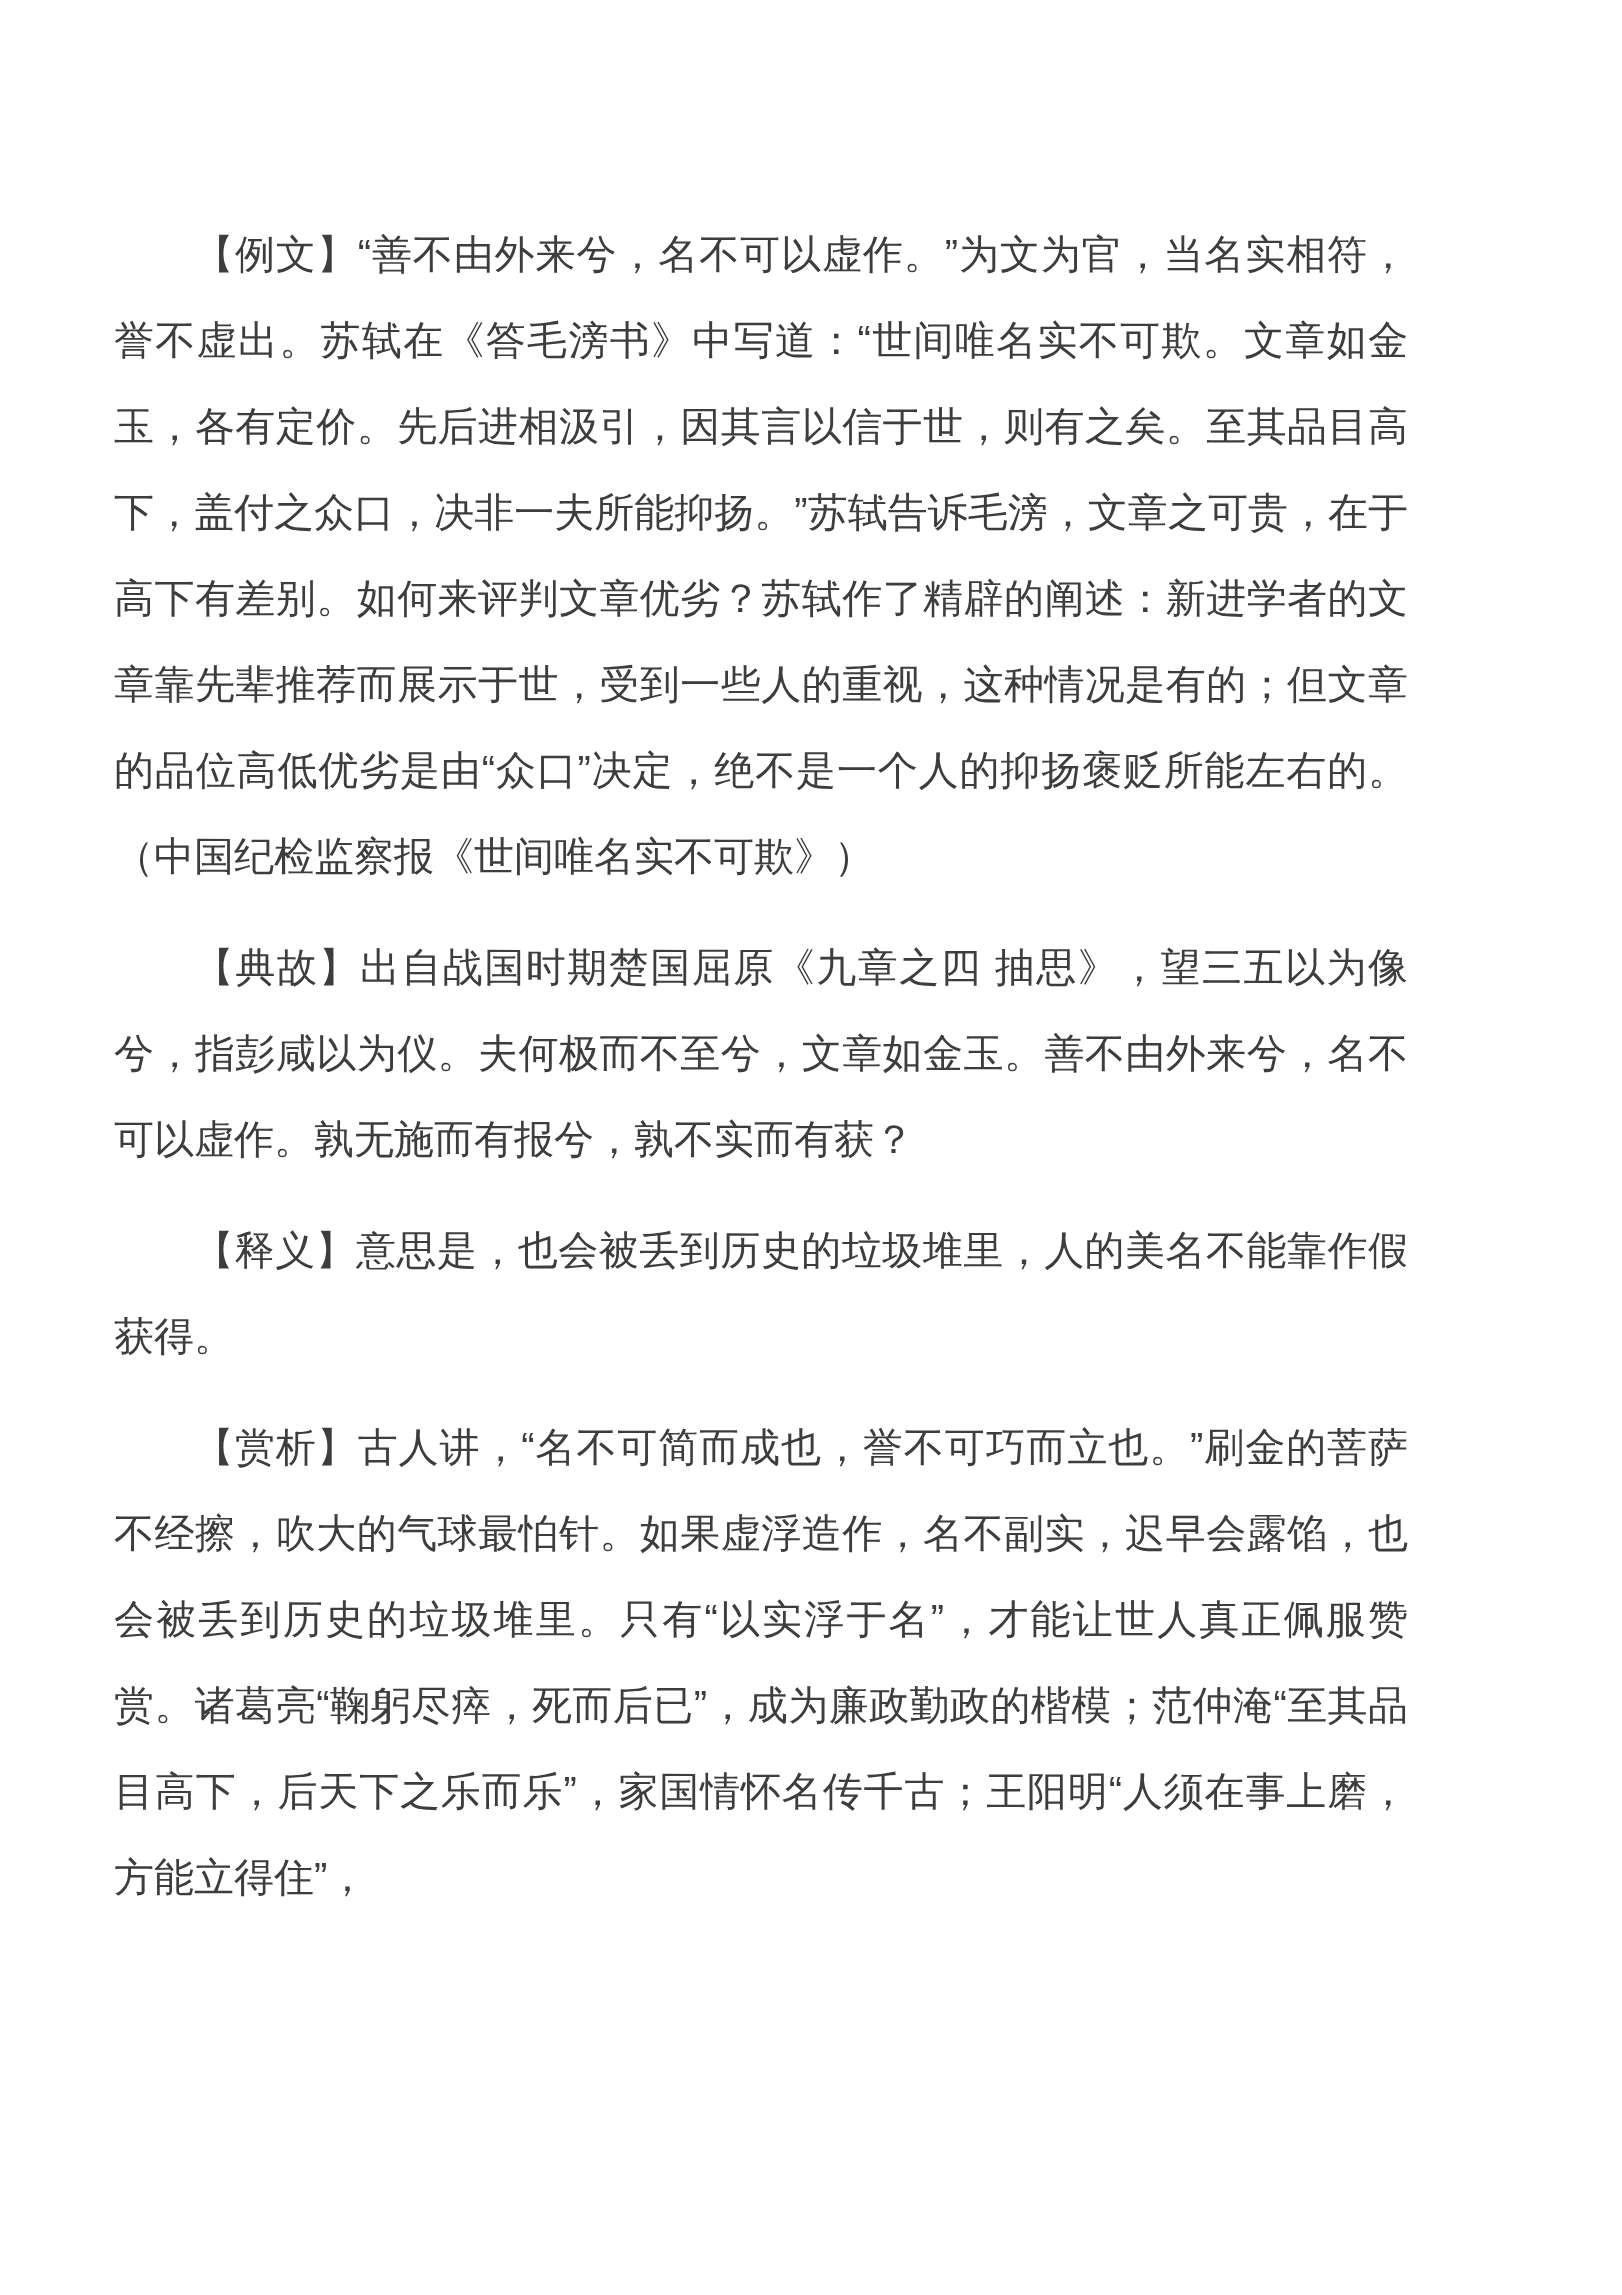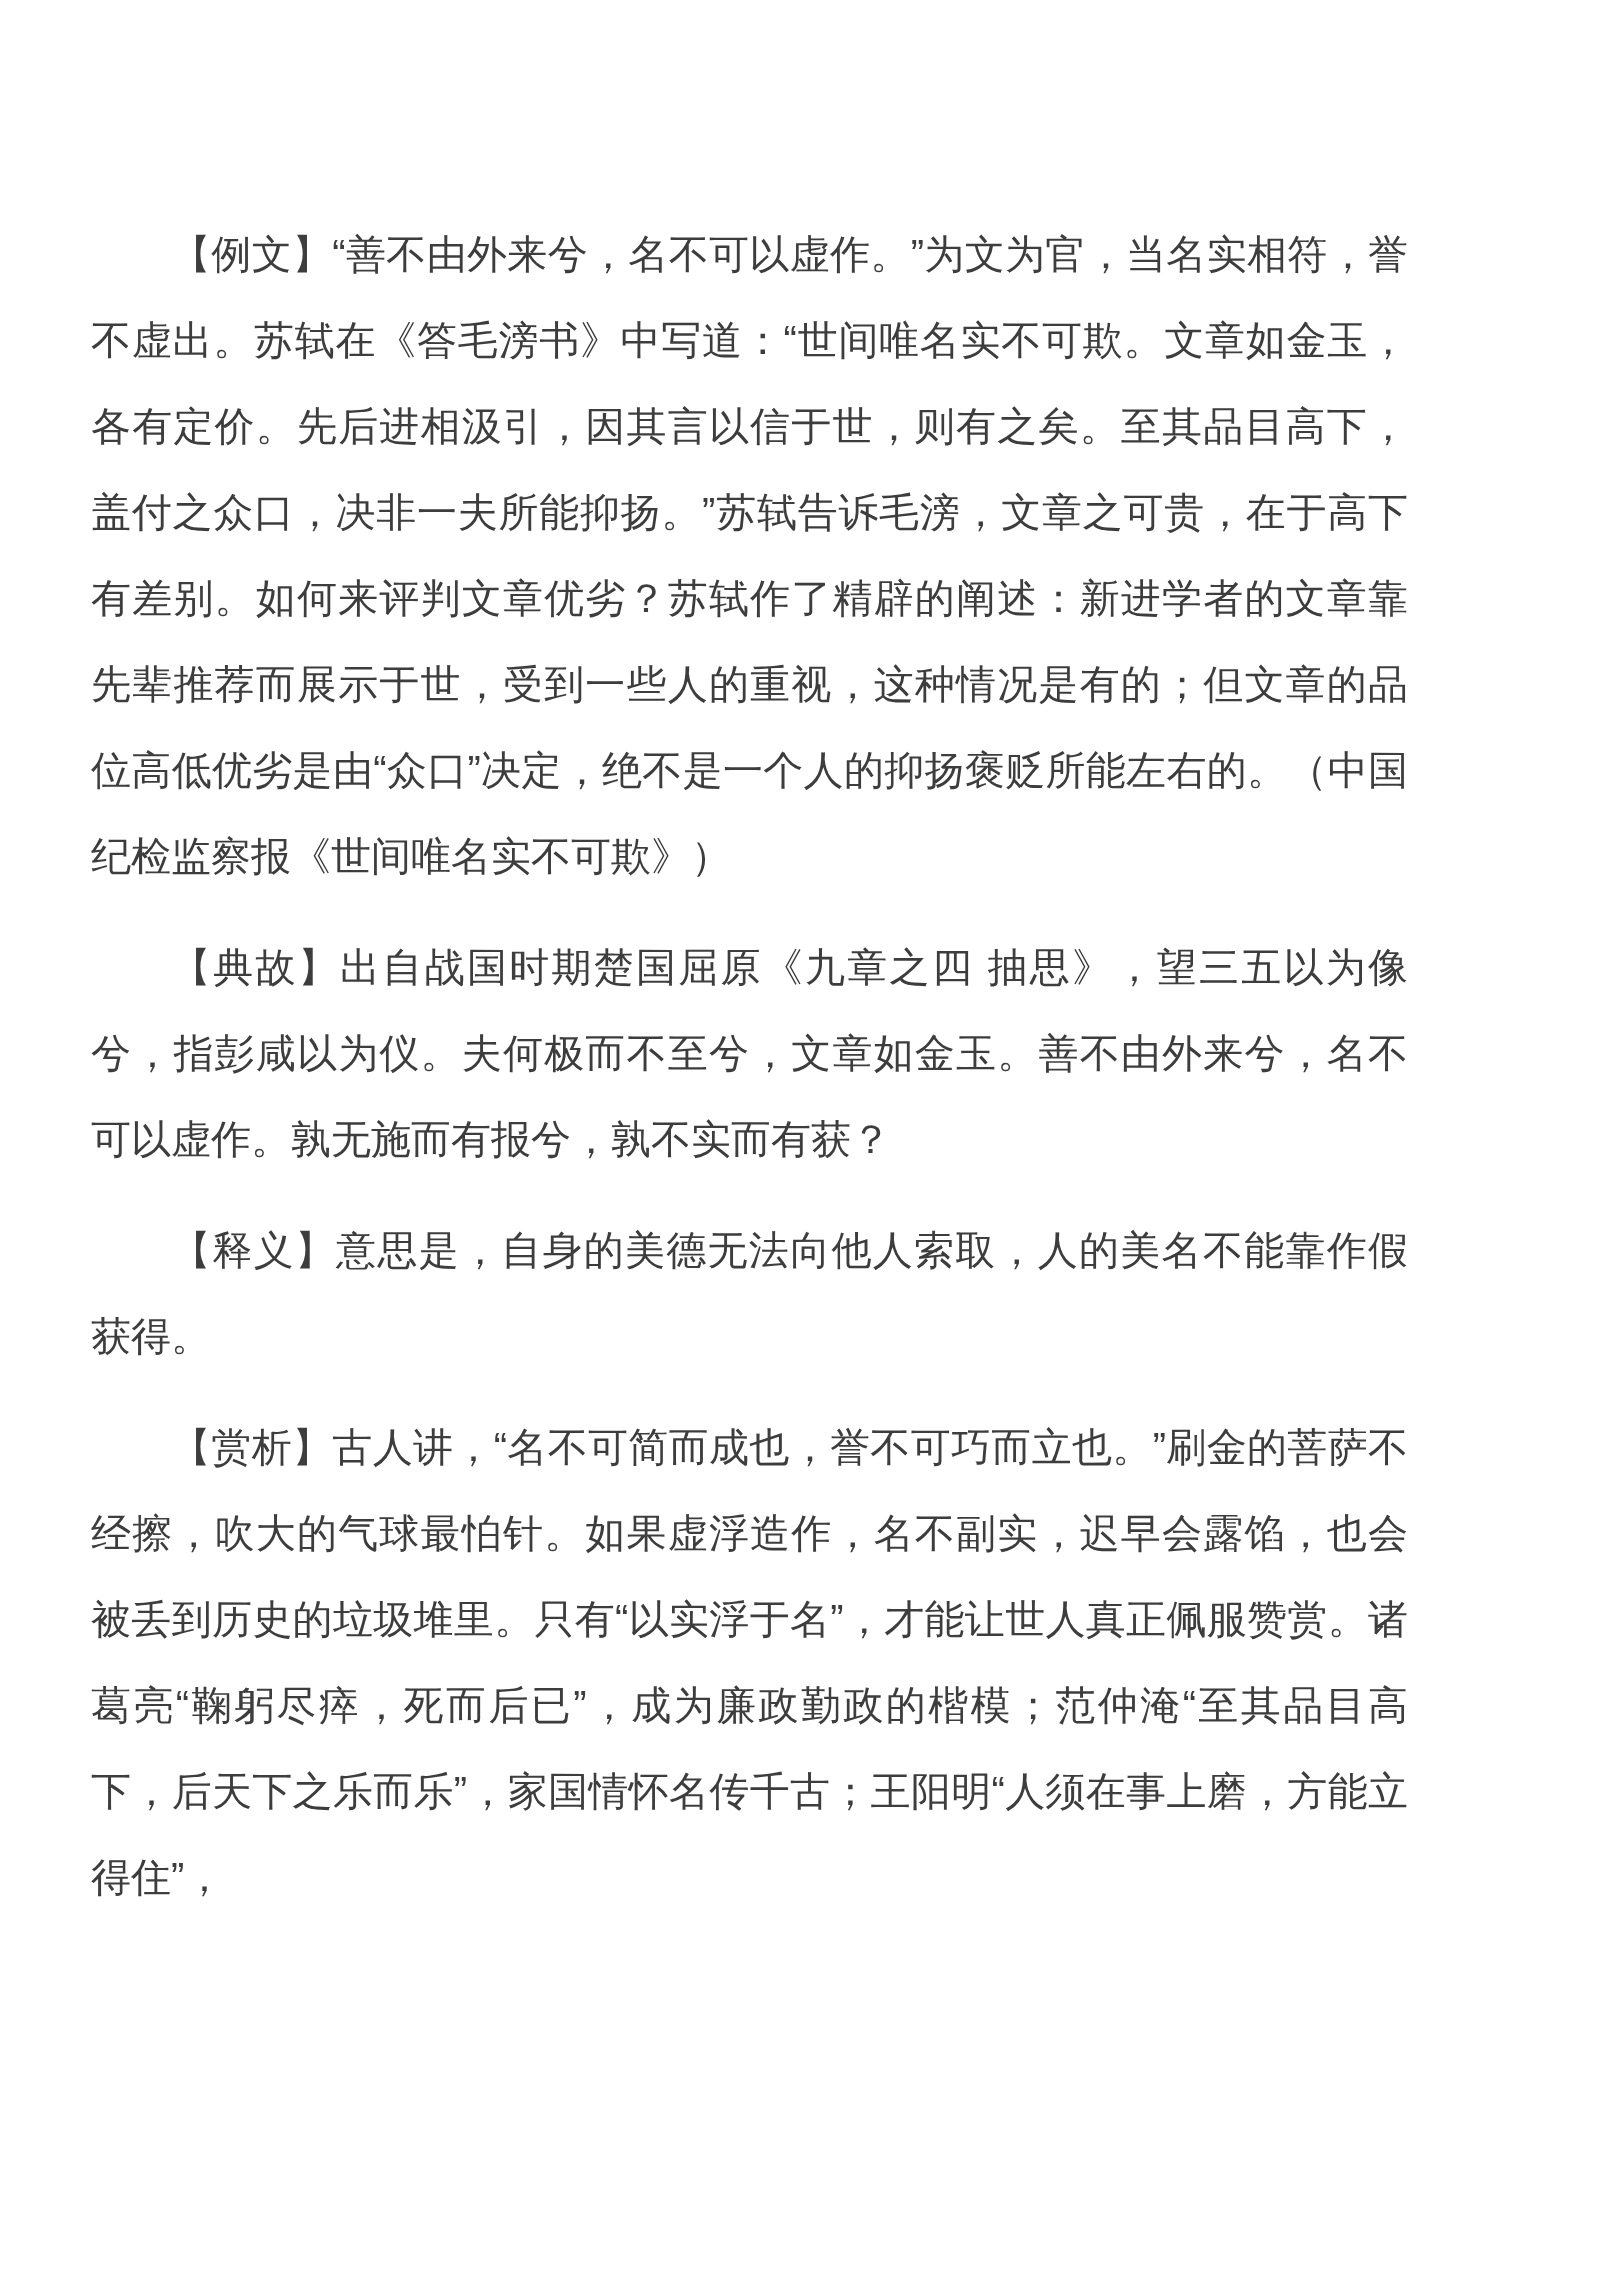--- a/index.html
+++ b/index.html
@@ -18,7 +18,7 @@
     width: 1623px;
     height: 2295px;
     background: #ffffff;
-    padding: 211px 215px 0 91px;
+    padding: 211px 215px 0 114px;
   }
   .para {
     margin: 0 0 25px 0;

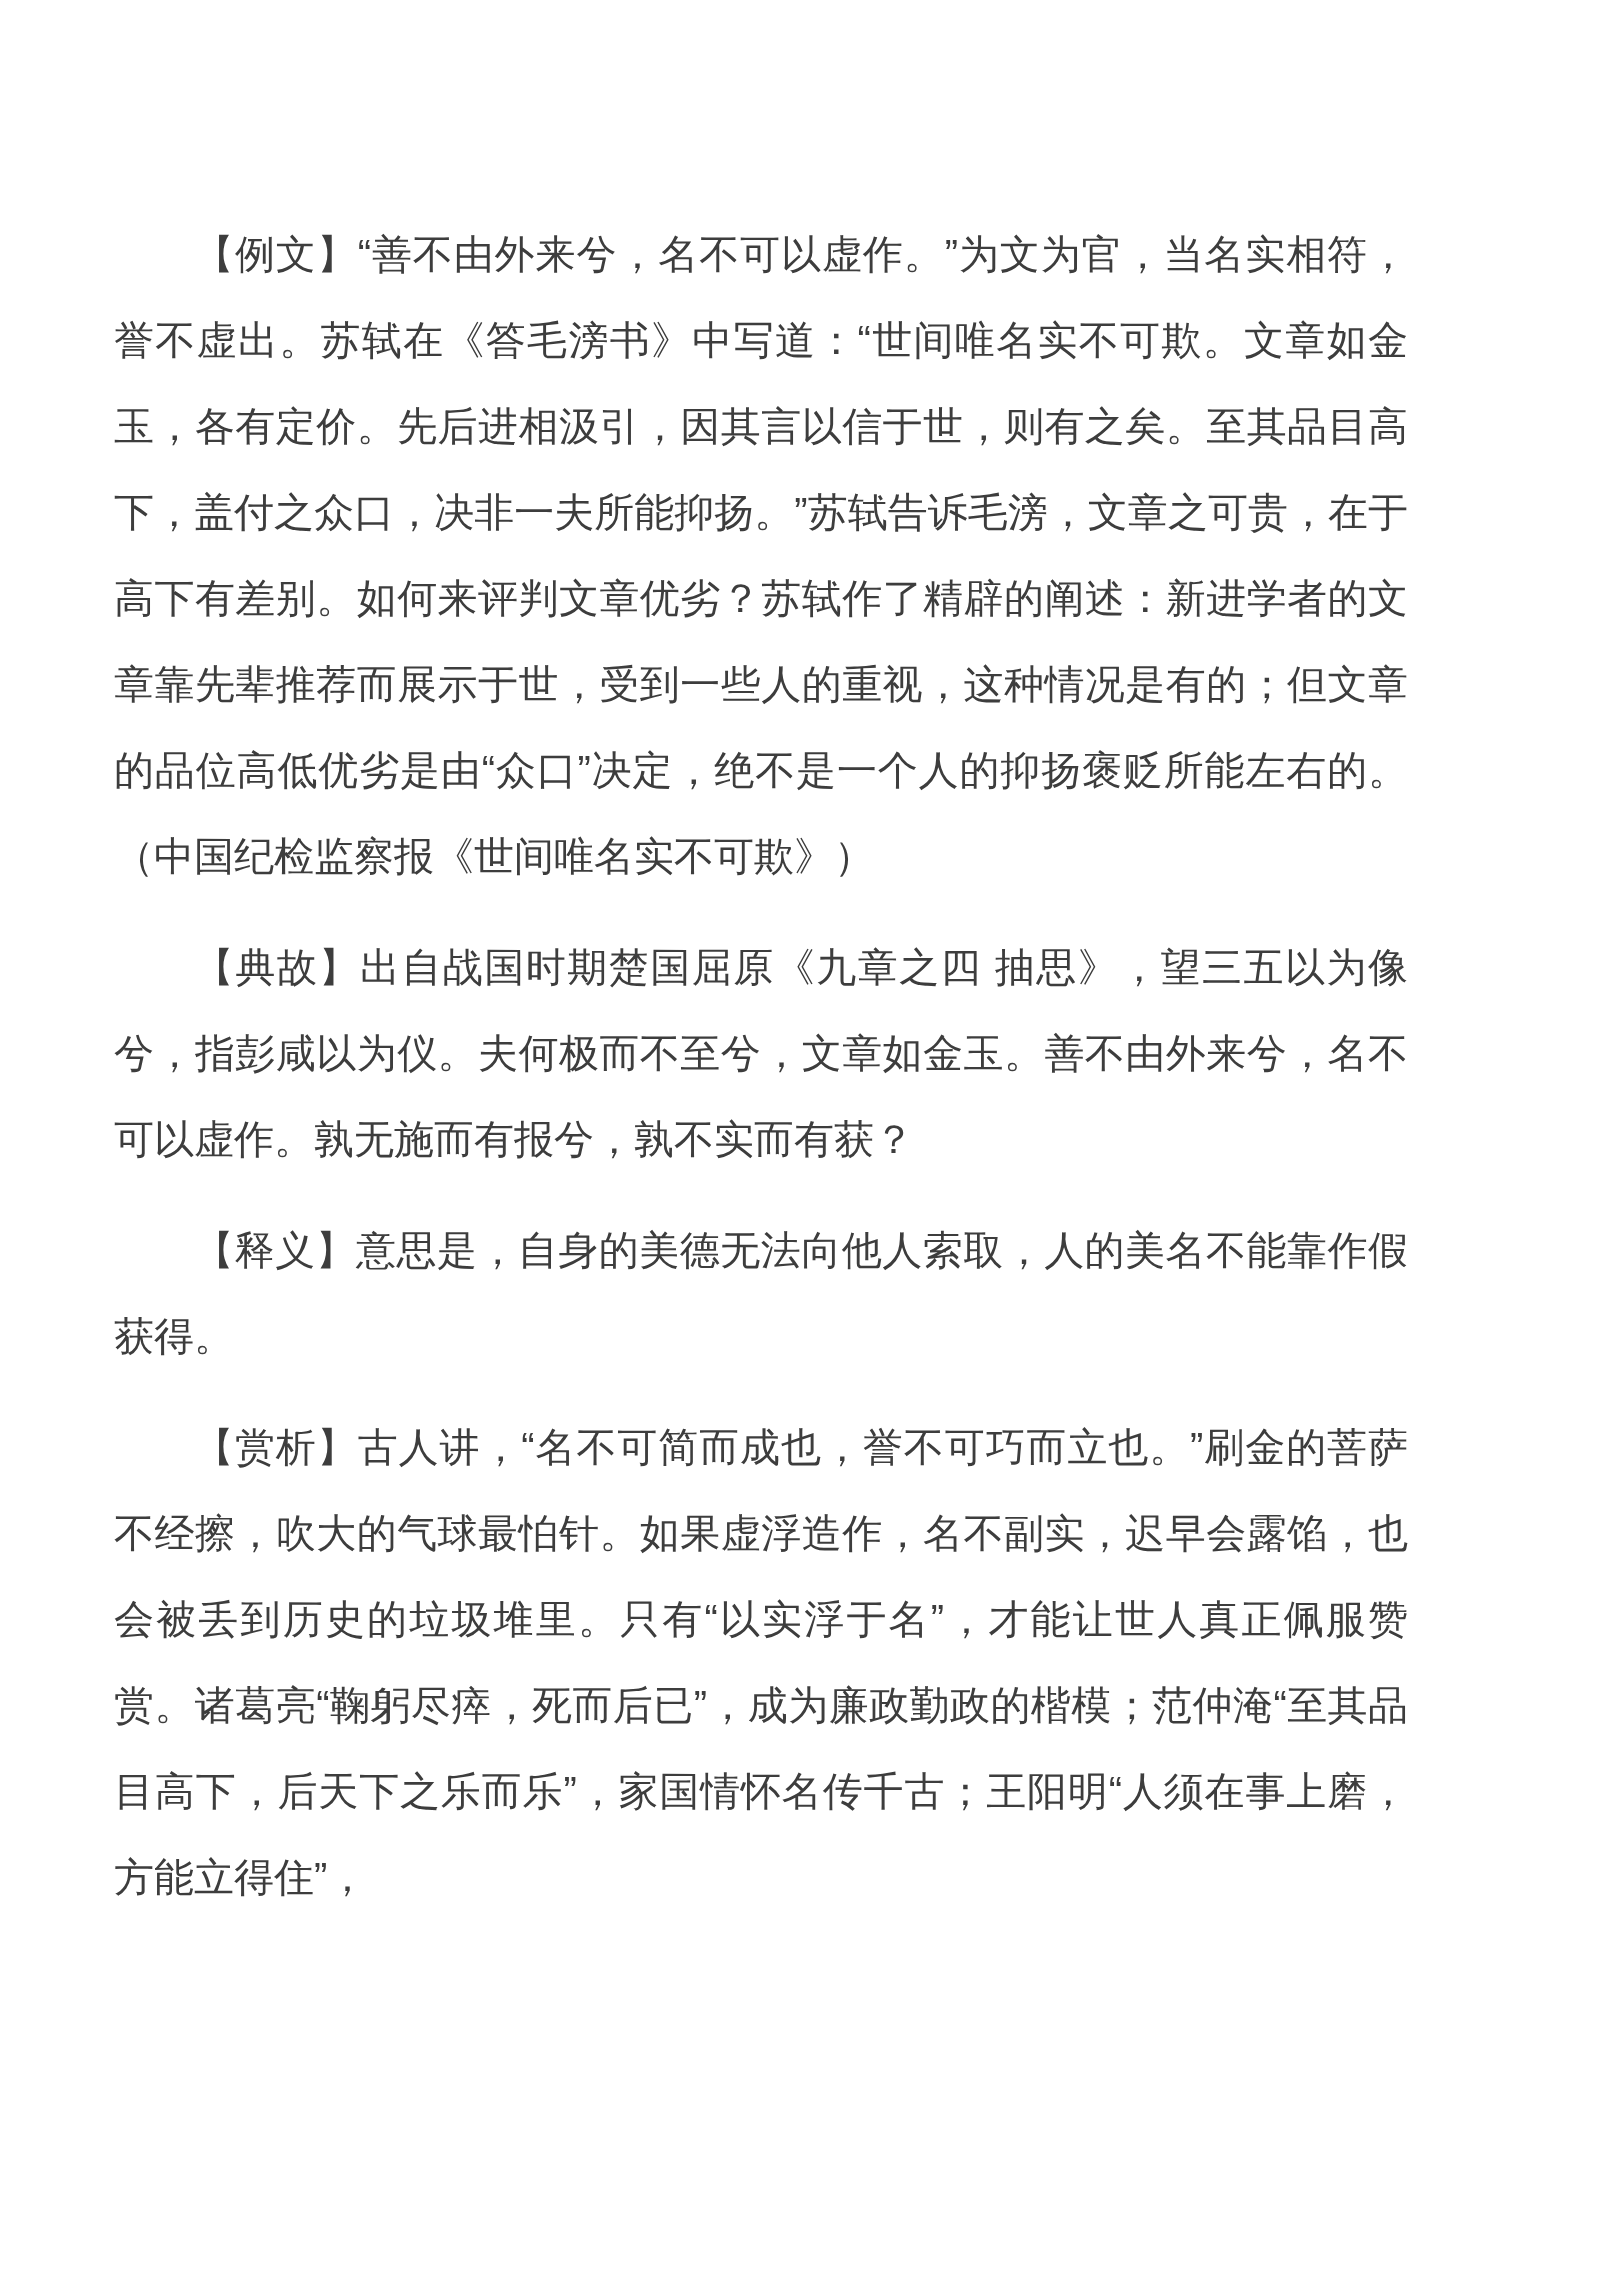--- a/index.html
+++ b/index.html
@@ -37,7 +37,7 @@
 <div class="page">
   <p class="para">【例文】“善不由外来兮，名不可以虚作。”为文为官，当名实相符，誉不虚出。苏轼在《答毛滂书》中写道：“世间唯名实不可欺。文章如金玉，各有定价。先后进相汲引，因其言以信于世，则有之矣。至其品目高下，盖付之众口，决非一夫所能抑扬。”苏轼告诉毛滂，文章之可贵，在于高下有差别。如何来评判文章优劣？苏轼作了精辟的阐述：新进学者的文章靠先辈推荐而展示于世，受到一些人的重视，这种情况是有的；但文章的品位高低优劣是由“众口”决定，绝不是一个人的抑扬褒贬所能左右的。（中国纪检监察报《世间唯名实不可欺》）</p>
   <p class="para">【典故】出自战国时期楚国屈原《九章之四 抽思》，望三五以为像兮，指彭咸以为仪。夫何极而不至兮，文章如金玉。善不由外来兮，名不可以虚作。孰无施而有报兮，孰不实而有获？</p>
-  <p class="para">【释义】意思是，自身的美德无法向他人索取，人的美名不能靠作假获得。</p>
+  <p class="para">【释义】意思是，也会被丢到历史的垃圾堆里，人的美名不能靠作假获得。</p>
   <p class="para">【赏析】古人讲，“名不可简而成也，誉不可巧而立也。”刷金的菩萨不经擦，吹大的气球最怕针。如果虚浮造作，名不副实，迟早会露馅，也会被丢到历史的垃圾堆里。只有“以实浮于名”，才能让世人真正佩服赞赏。诸葛亮“鞠躬尽瘁，死而后已”，成为廉政勤政的楷模；范仲淹“至其品目高下，后天下之乐而乐”，家国情怀名传千古；王阳明“人须在事上磨，方能立得住”，</p>
 </div>
 

